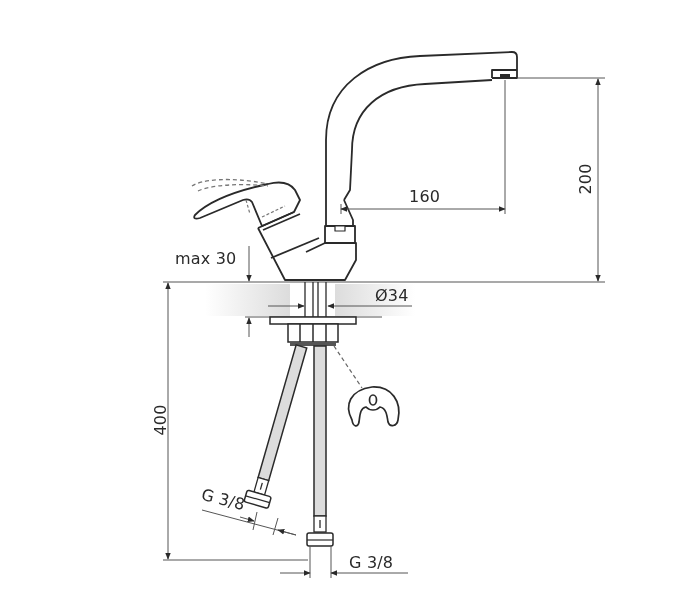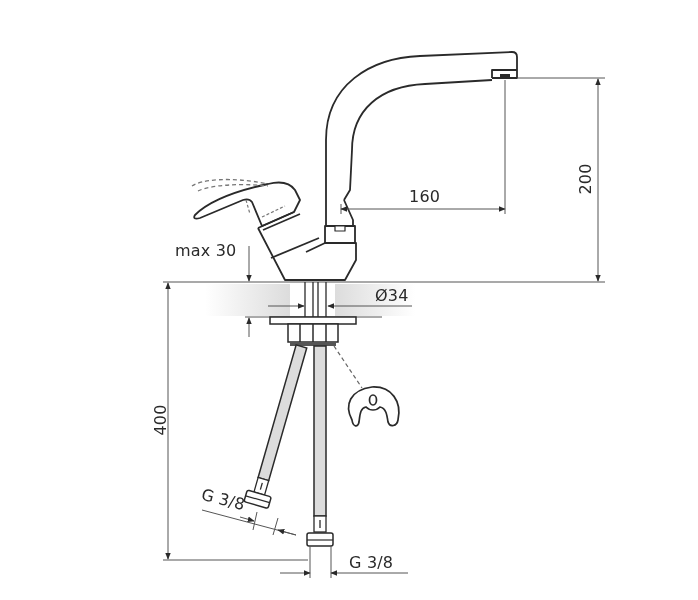--- a/index.html
+++ b/index.html
@@ -147,7 +147,7 @@
 
   <div class="dim-label" style="left:409px; top:189px;">160</div>
   <div class="dim-label rot" style="left:570px; top:171px; transform: rotate(-90deg);">200</div>
-  <div class="dim-label" style="left:175px; top:243px;">max 30</div>
+  <div class="dim-label" style="left:175px; top:251px;">max 30</div>
   <div class="dim-label" style="left:375px; top:288px;">Ø34</div>
   <div class="dim-label rot" style="left:145px; top:412px; transform: rotate(-90deg);">400</div>
   <div class="dim-label" style="left:201px; top:492px; transform: rotate(14deg);">G 3/8</div>

